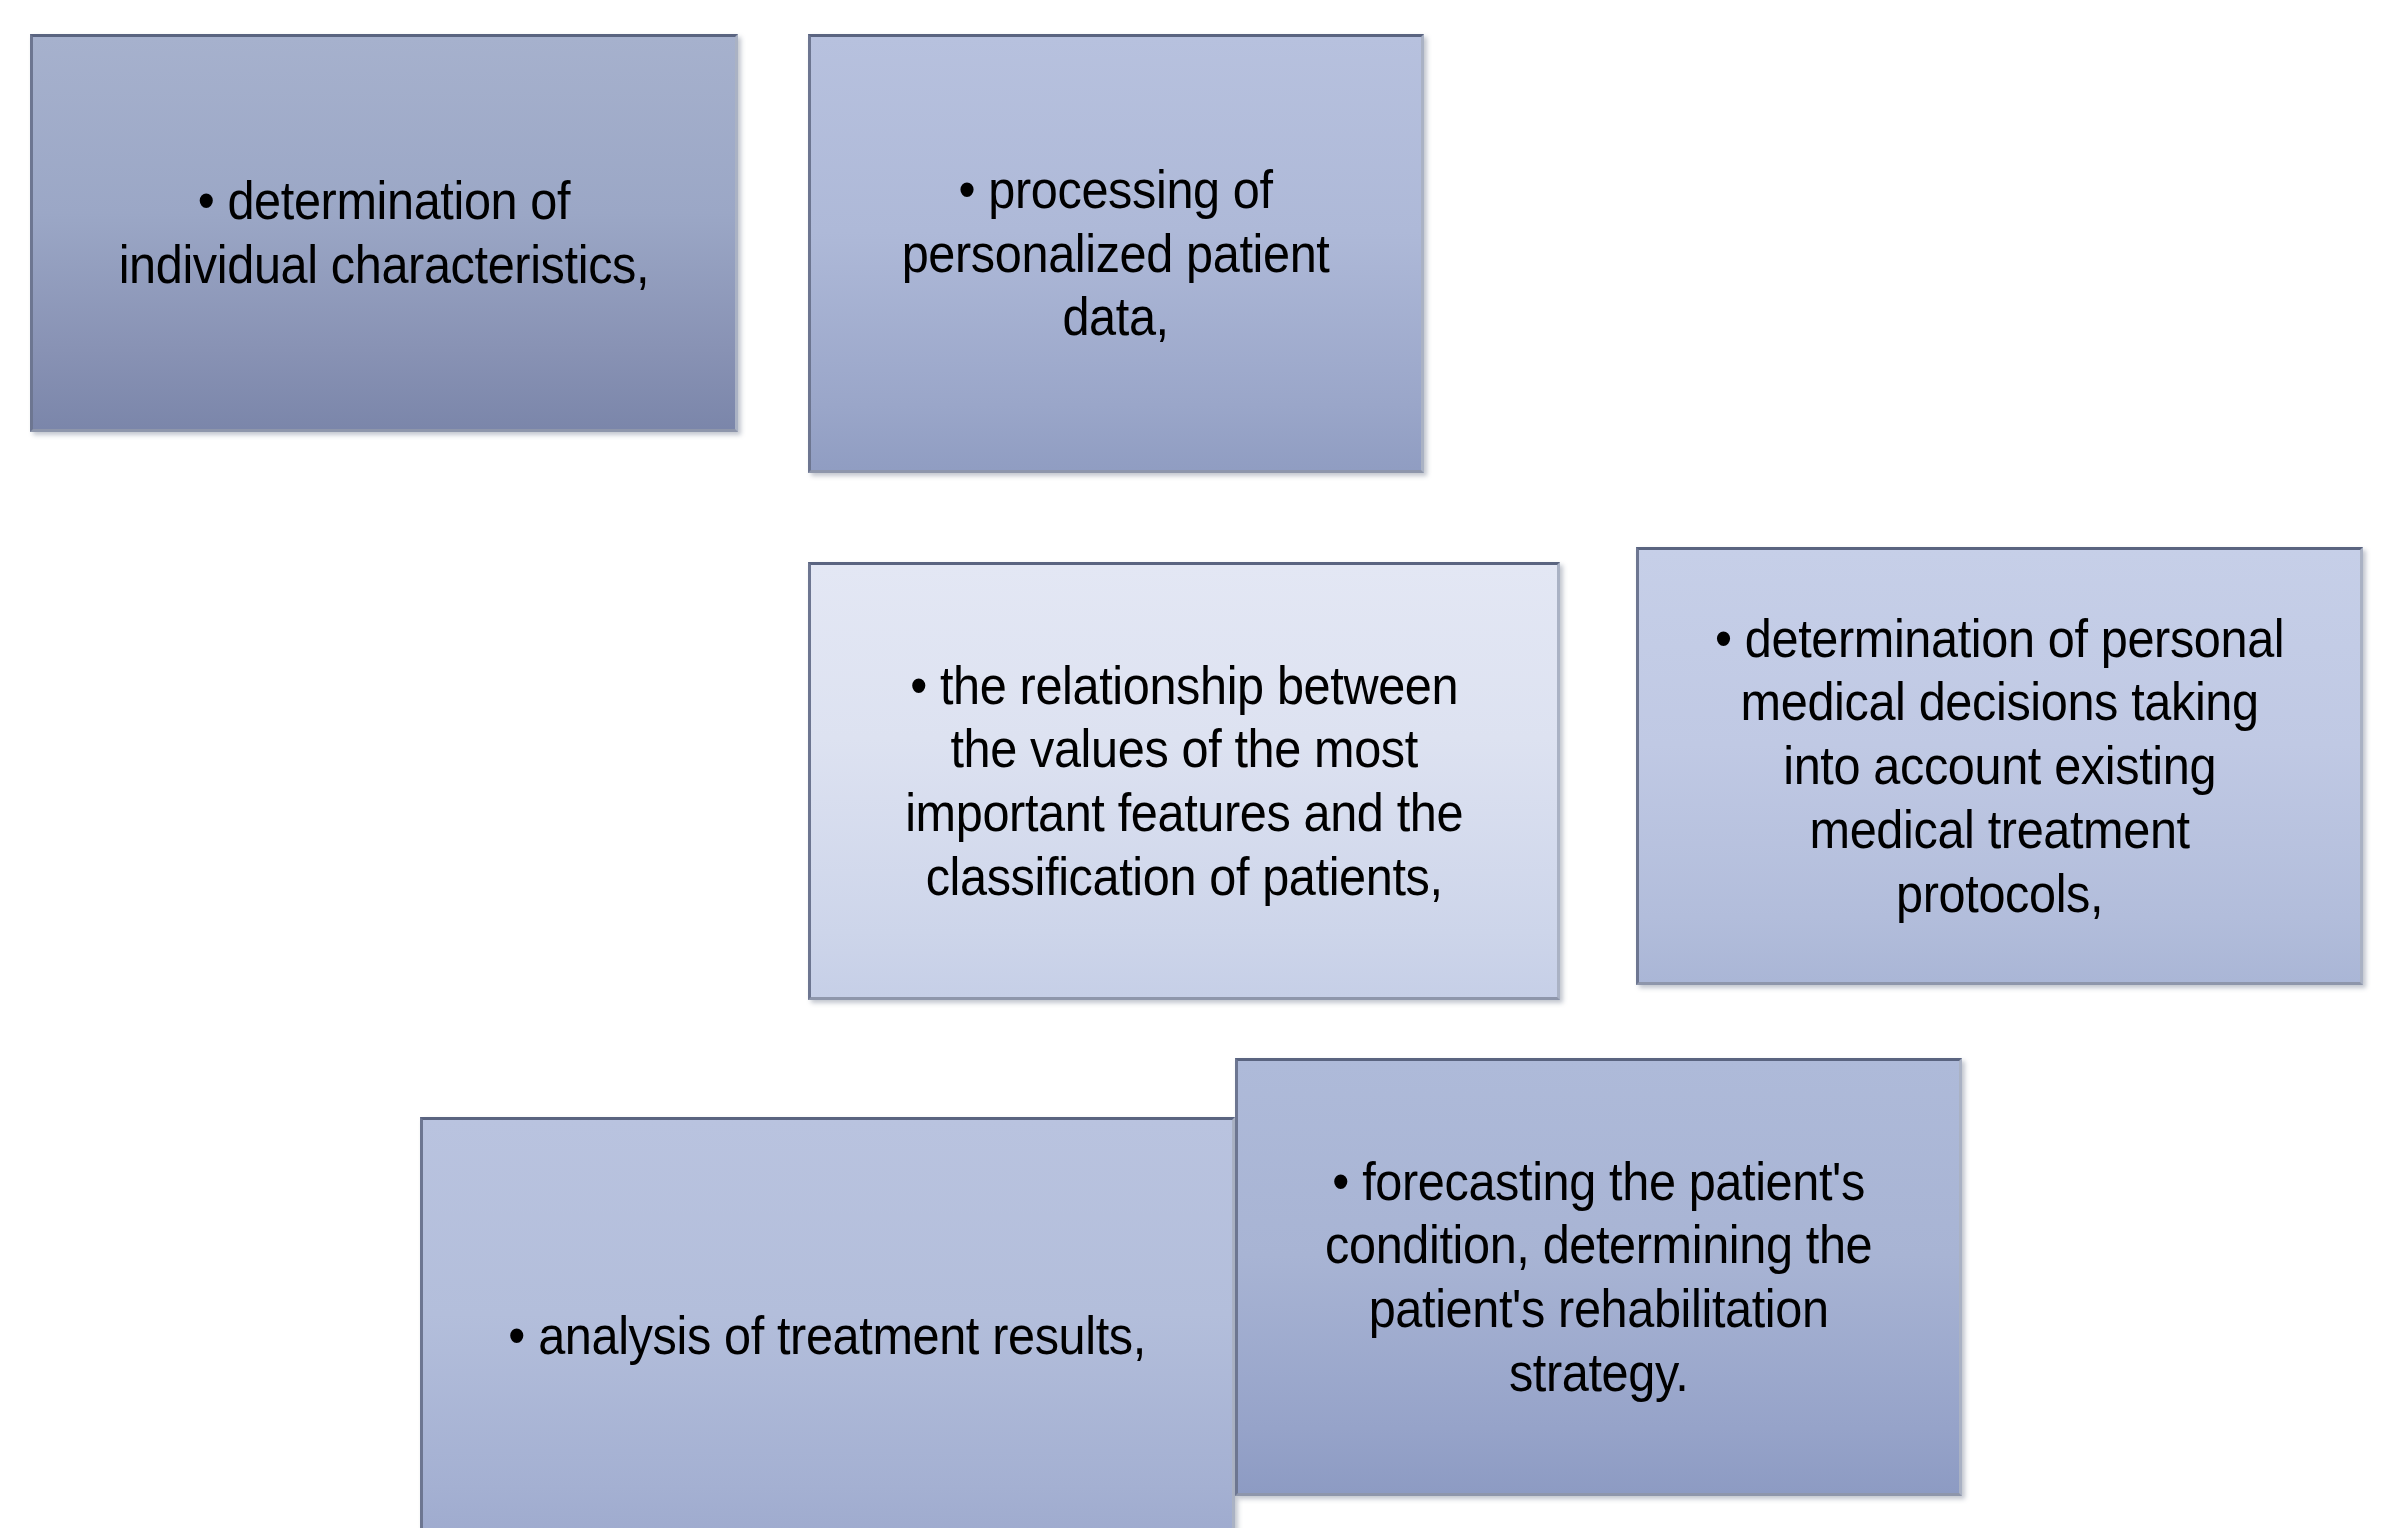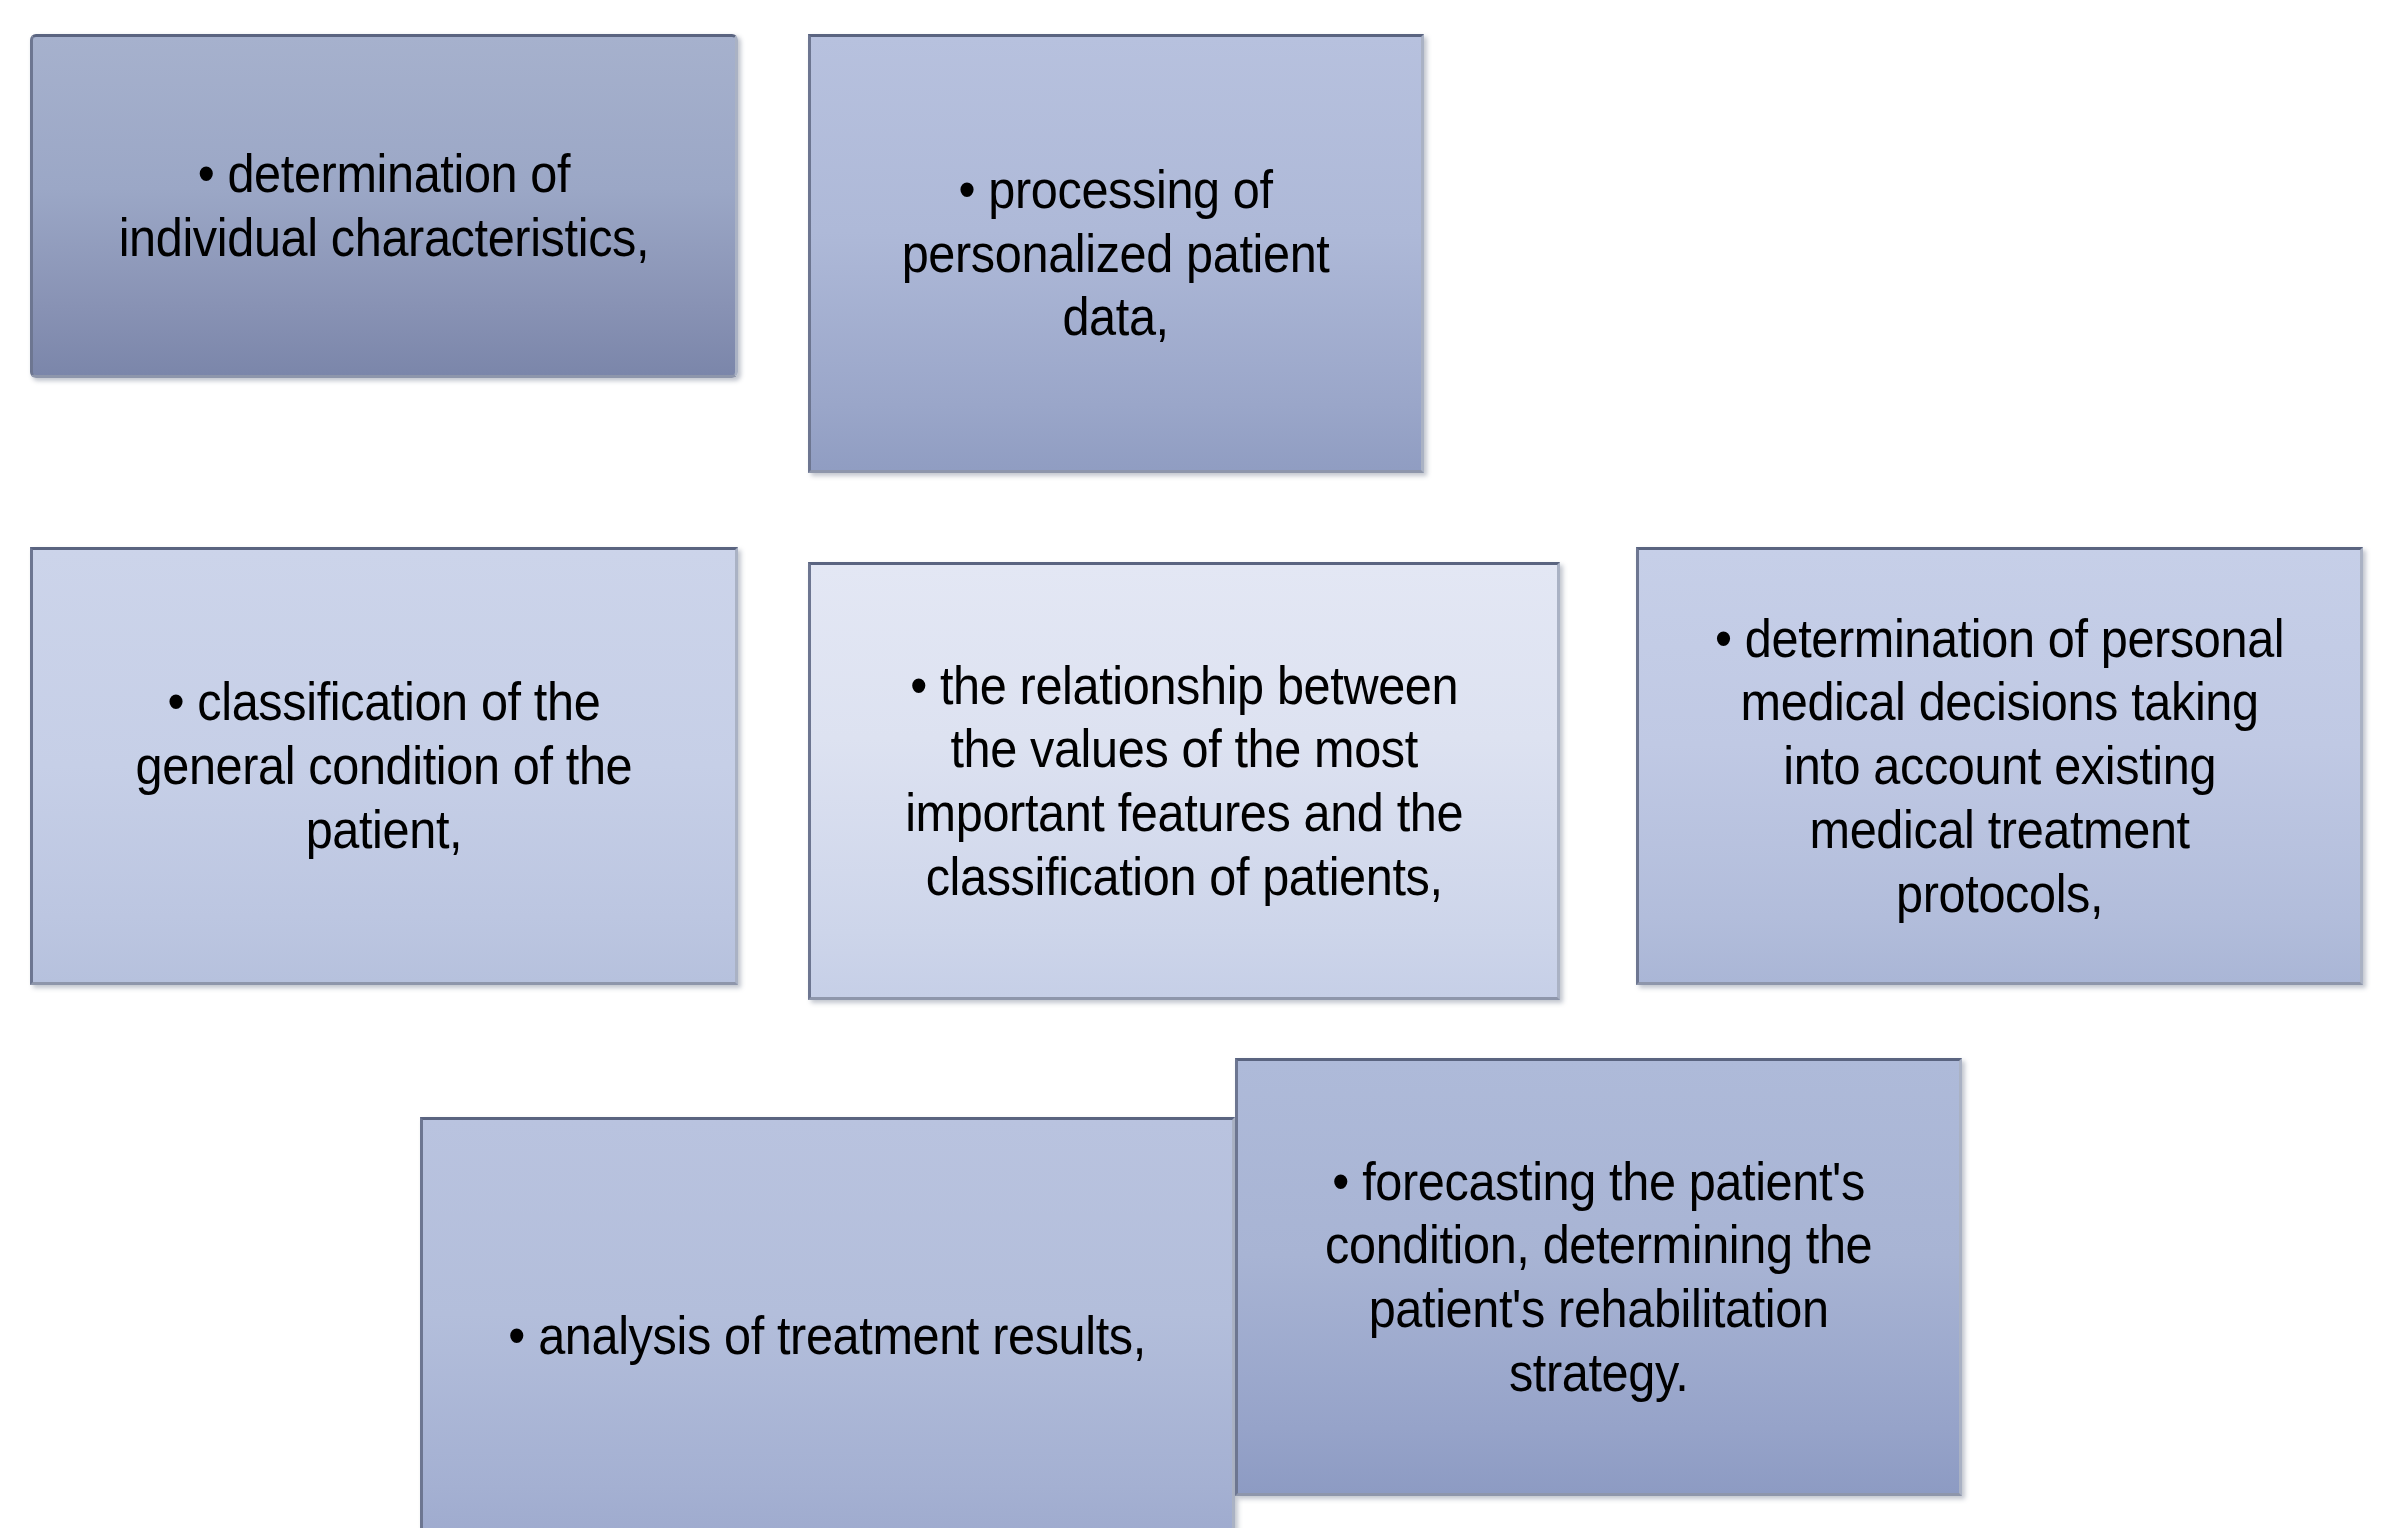--- a/index.html
+++ b/index.html
@@ -54,9 +54,8 @@
 
   
   #box-1 {
-    left: 29.5px;  top: 34px;  width: 708px;  height: 344px;
+    left: 29.5px;  top: 34px;  width: 708px;  height: 398px;
     background: linear-gradient(to bottom, #a6b1cd 0%, #9ba7c6 45%, #8892b4 80%, #7b86aa 100%);
-    border-radius: 6px;
   }
   #box-2 {
     left: 808px; top: 34px;  width: 616px;  height: 439px;

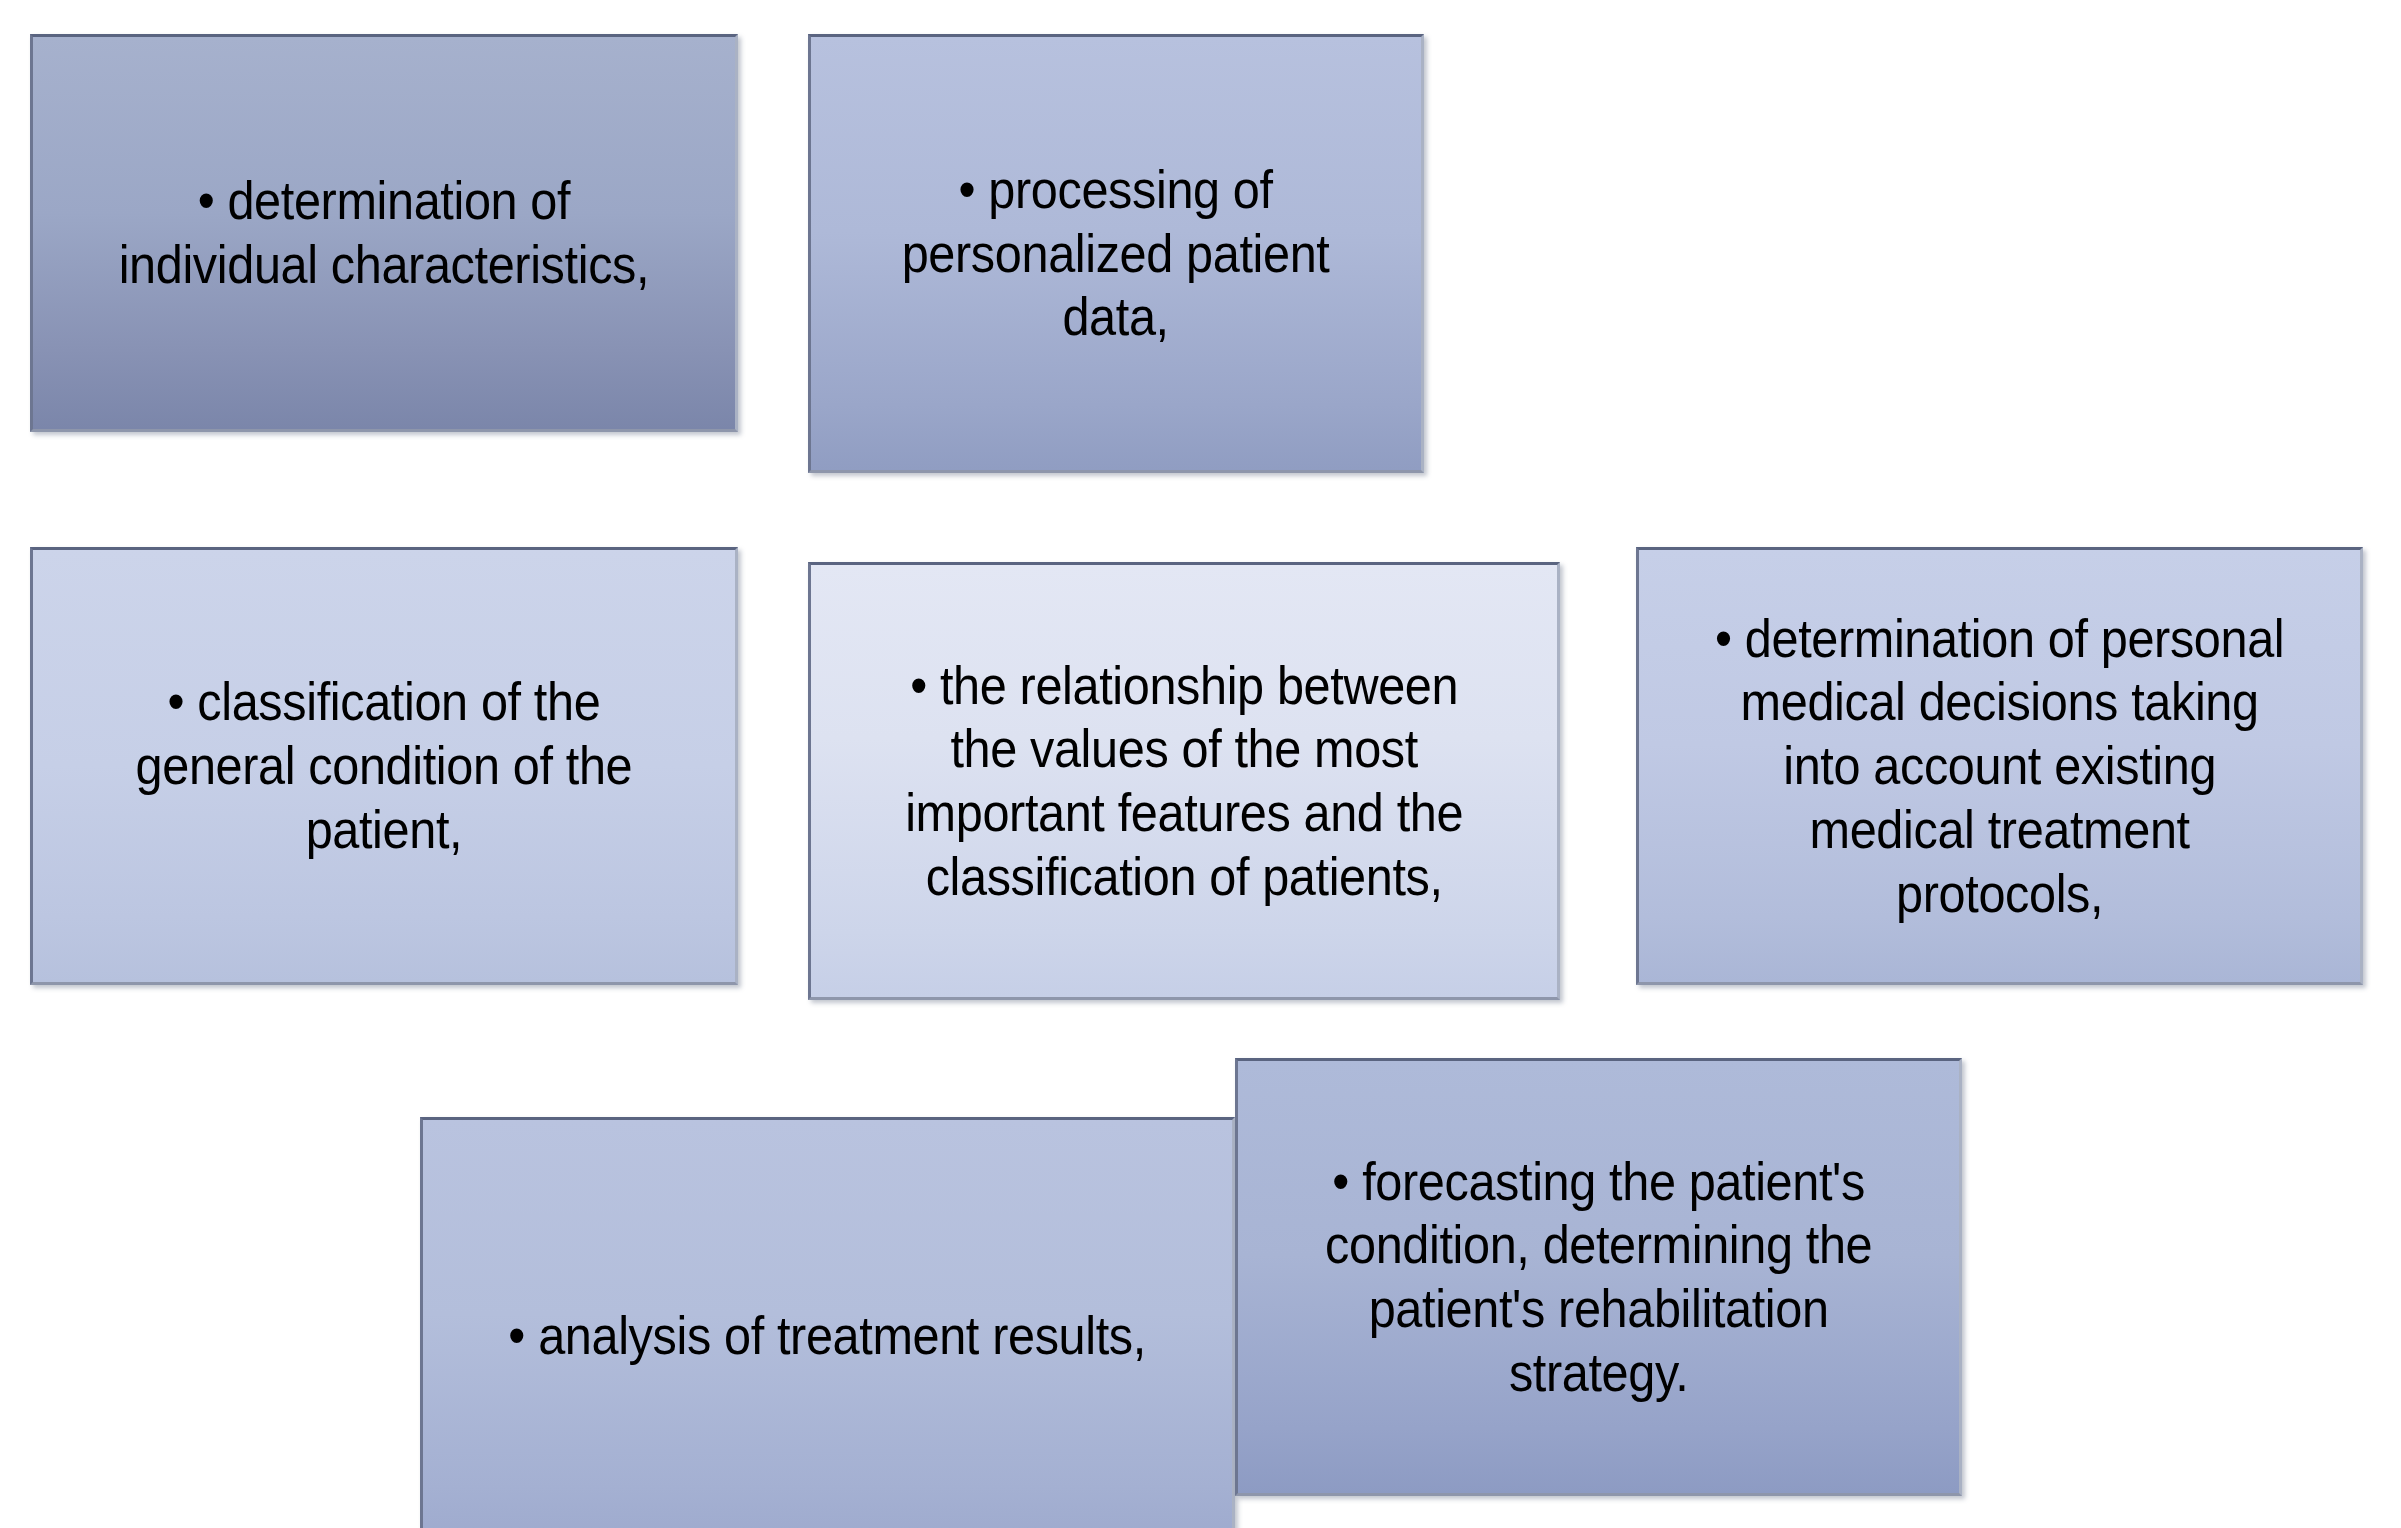--- a/index.html
+++ b/index.html
@@ -104,9 +104,6 @@
   </div>
 
 
-  <div class="box" id="box-4">
-    <span class="box-text">• classification of the general condition of the patient,</span>
-  </div>
 
   <div class="box" id="box-5">
     <span class="box-text">• the relationship between the values of the most important features and the classification of patients,</span>

